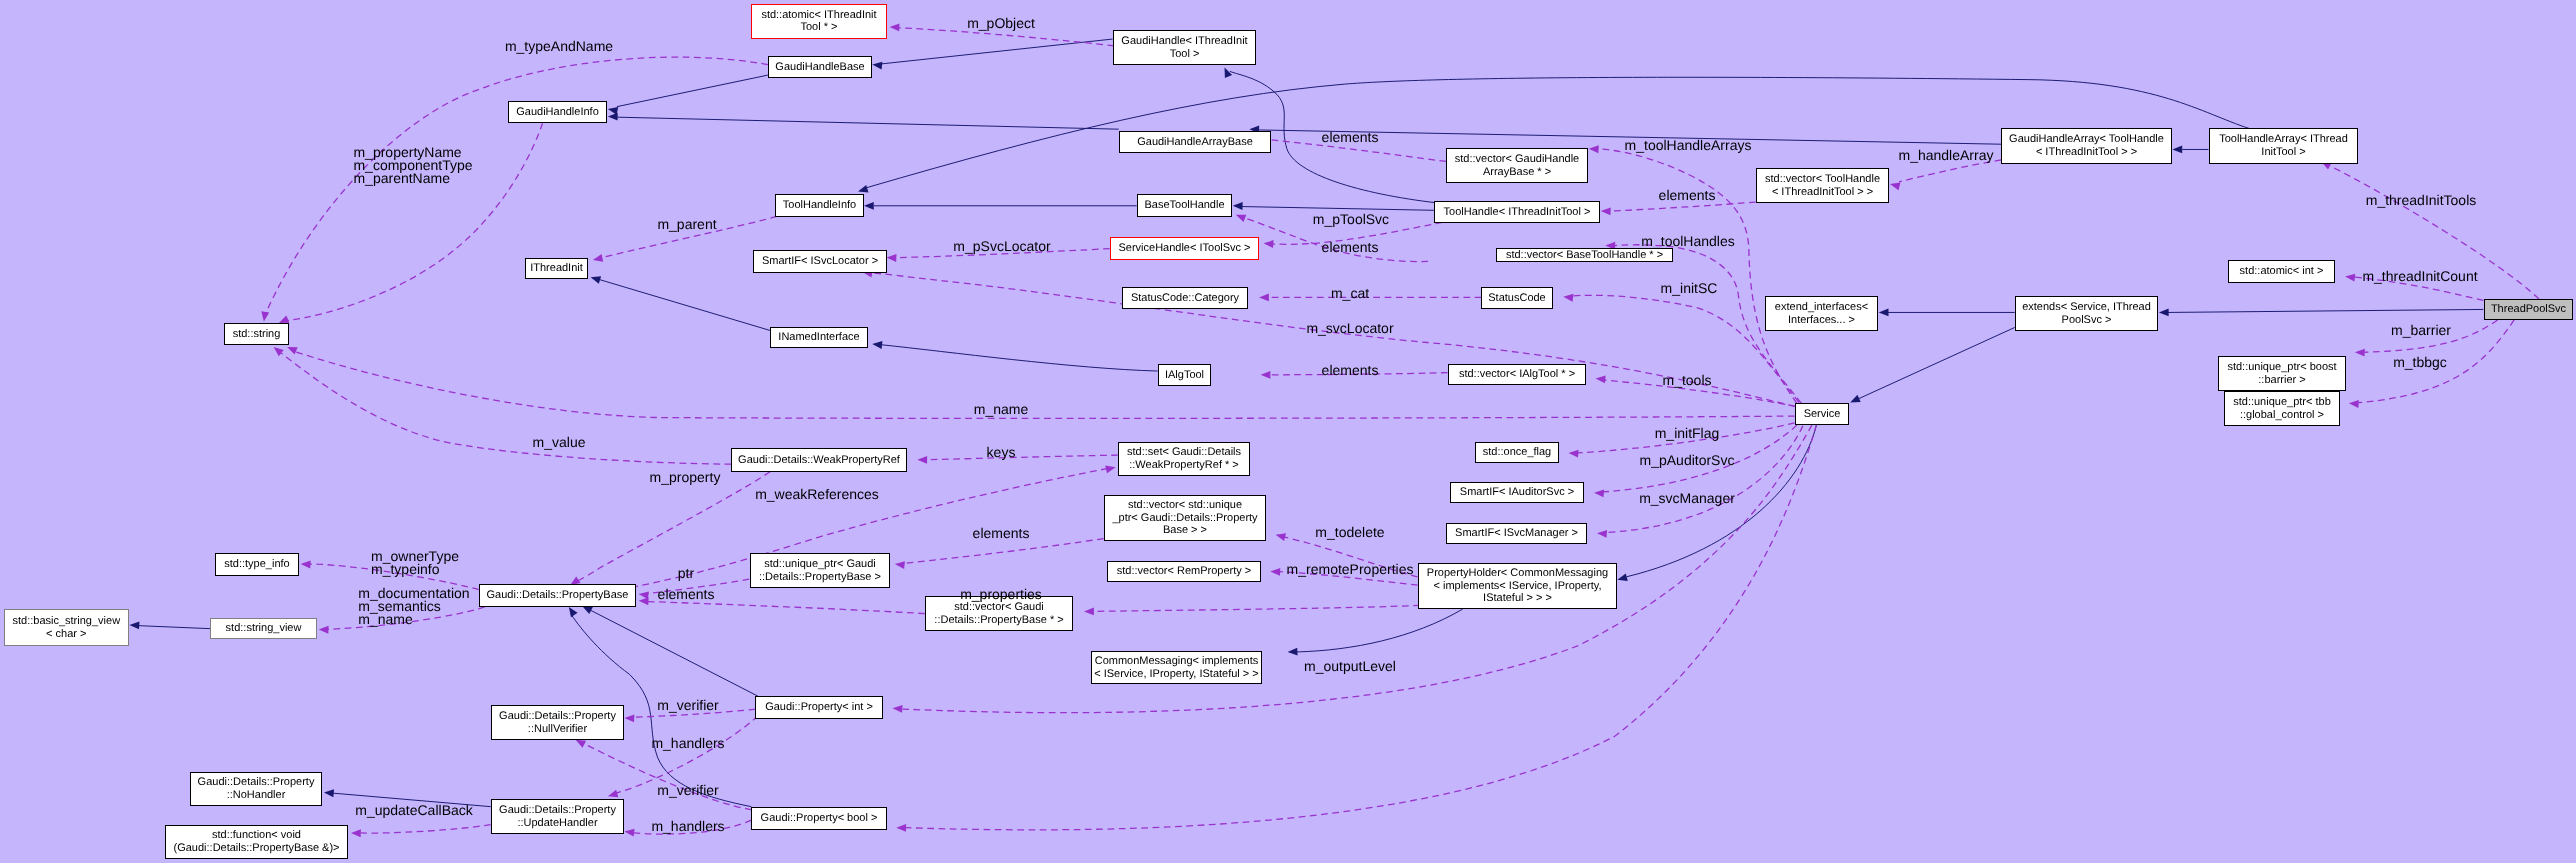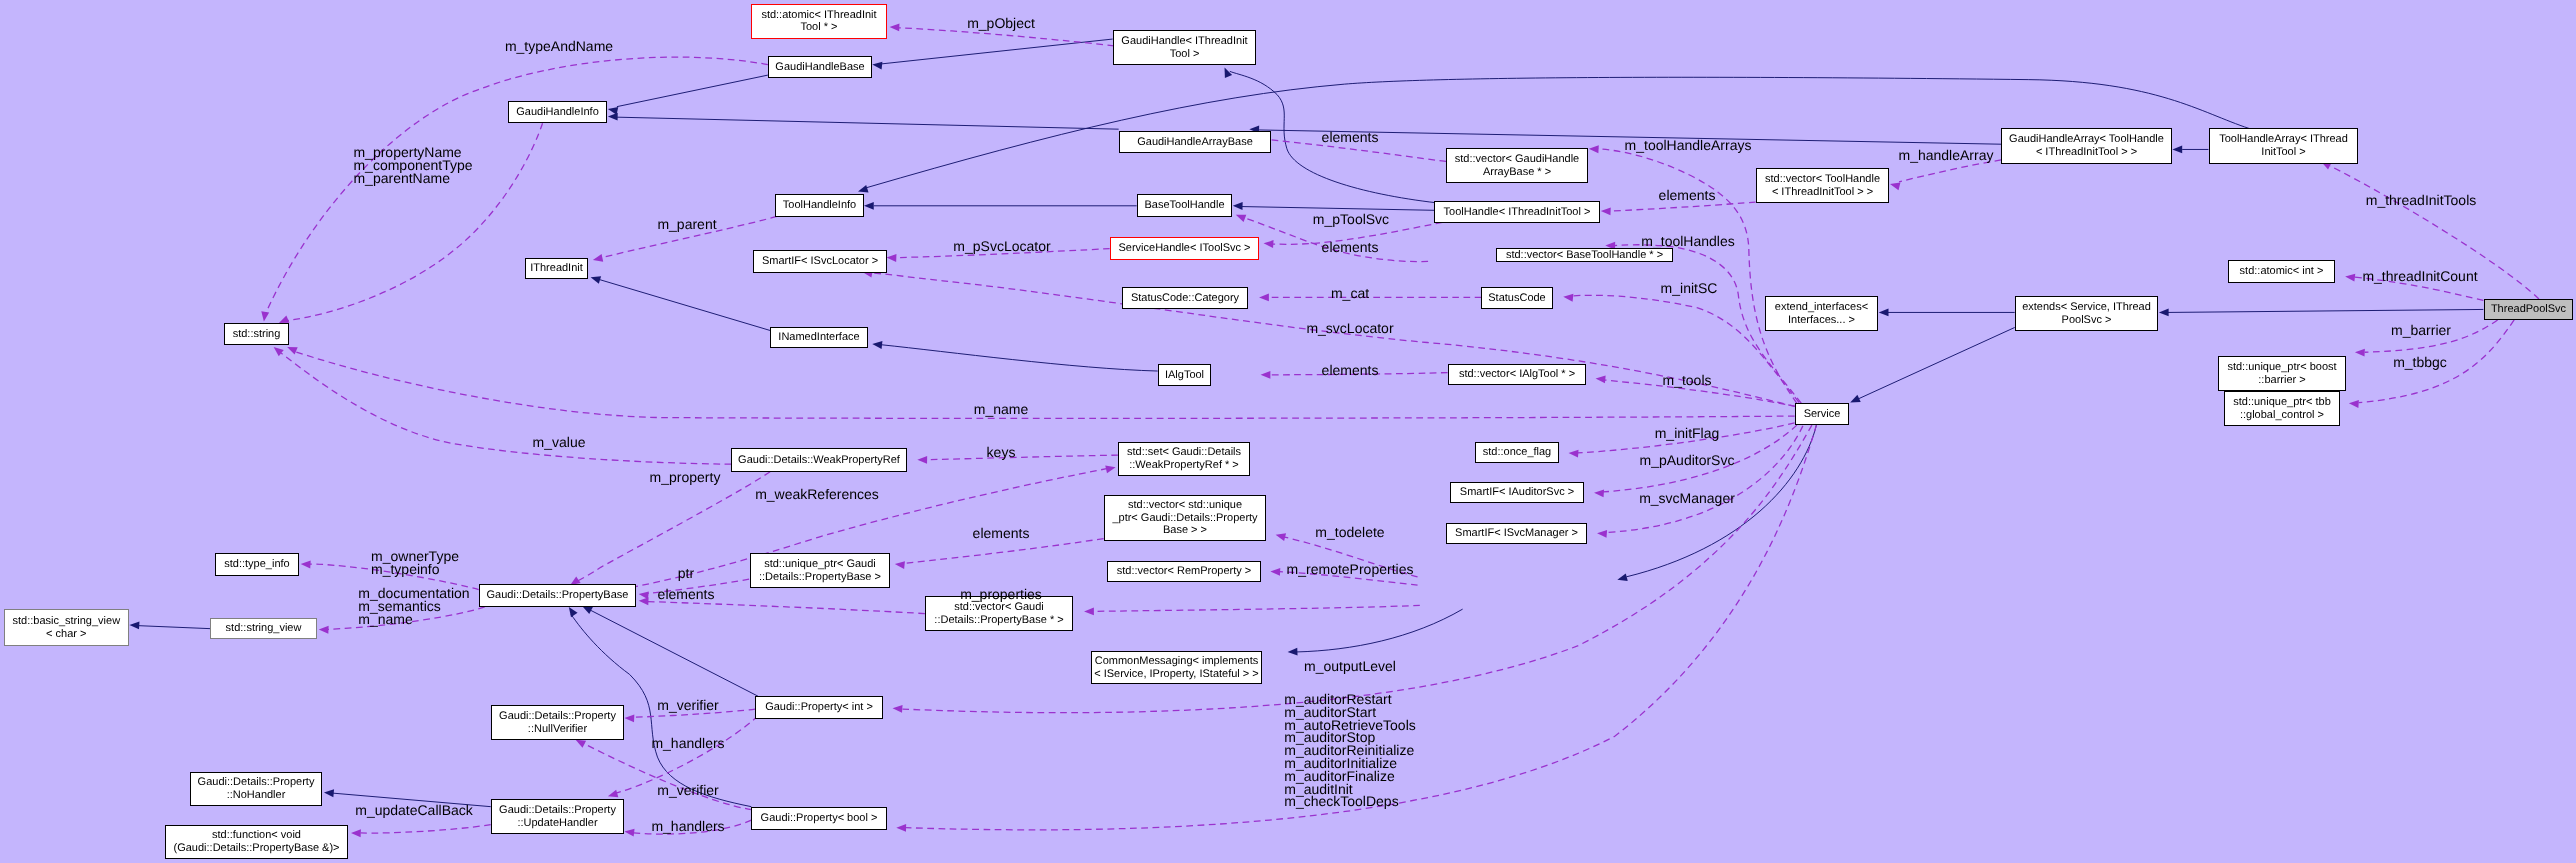--- a/index.html
+++ b/index.html
@@ -200,6 +200,9 @@
 <div class="node" style="left:750px;top:553px;width:140px;height:35px">std::unique_ptr&lt; Gaudi
 ::Details::PropertyBase &gt;</div>
 <div class="node" style="left:1107px;top:561px;width:154px;height:21px">std::vector&lt; RemProperty &gt;</div>
+<div class="node" style="left:1418px;top:563px;width:199px;height:46px">PropertyHolder&lt; CommonMessaging
+&lt; implements&lt; IService, IProperty,
+IStateful &gt; &gt; &gt;</div>
 <div class="node" style="left:215px;top:553px;width:84px;height:22.5px">std::type_info</div>
 <div class="node" style="left:479px;top:584px;width:157px;height:22.5px">Gaudi::Details::PropertyBase</div>
 <div class="node" style="left:925px;top:596px;width:148px;height:35px">std::vector&lt; Gaudi

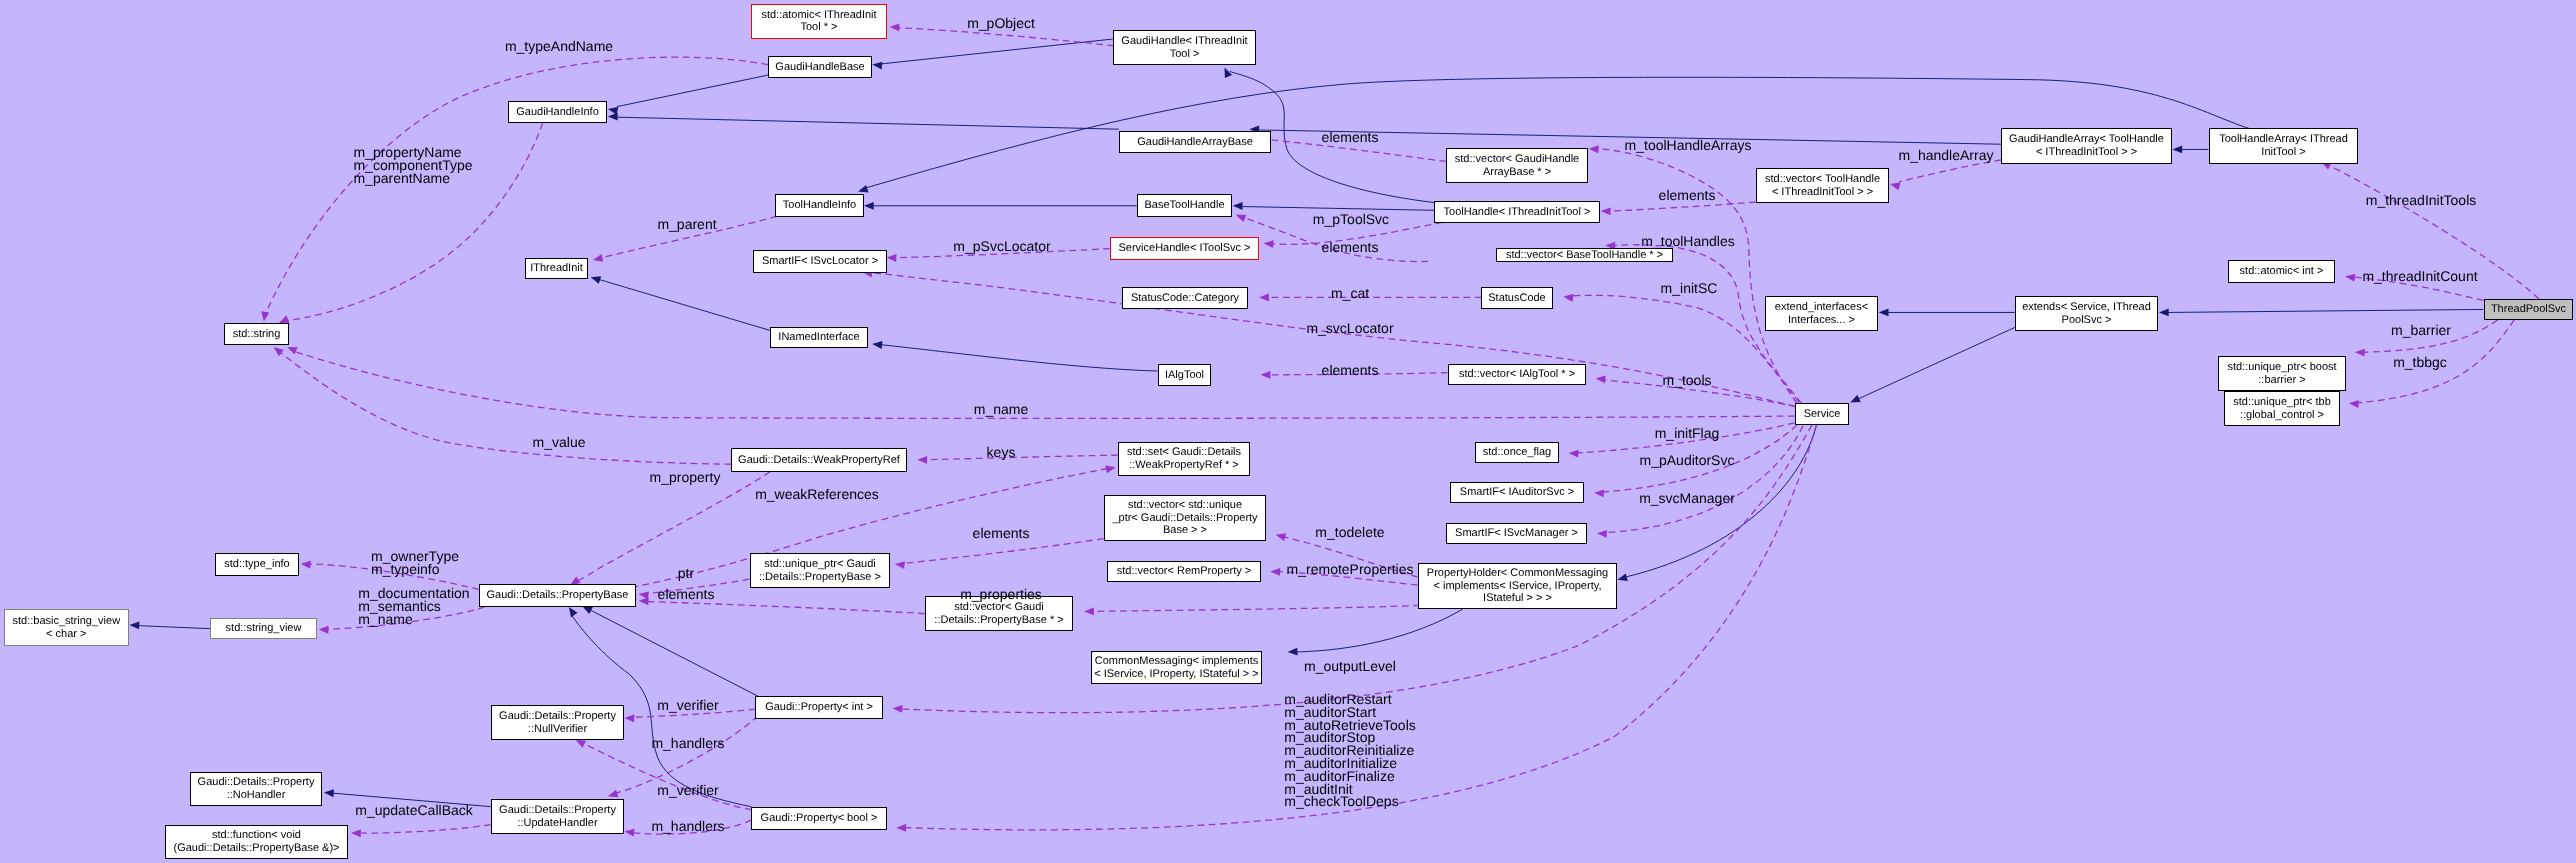--- a/index.html
+++ b/index.html
@@ -265,15 +265,6 @@
 <div class="elabel" style="left:686px;top:588px">elements</div>
 <div class="elabel" style="left:1001px;top:588px">m_properties</div>
 <div class="elabel" style="left:1350px;top:660px">m_outputLevel</div>
-<div class="elabel" style="left:1350px;top:693px">m_auditorRestart
-m_auditorStart
-m_autoRetrieveTools
-m_auditorStop
-m_auditorReinitialize
-m_auditorInitialize
-m_auditorFinalize
-m_auditInit
-m_checkToolDeps</div>
 <div class="elabel" style="left:688px;top:699px">m_verifier</div>
 <div class="elabel" style="left:688px;top:737px">m_handlers</div>
 <div class="elabel" style="left:688px;top:784px">m_verifier</div>

